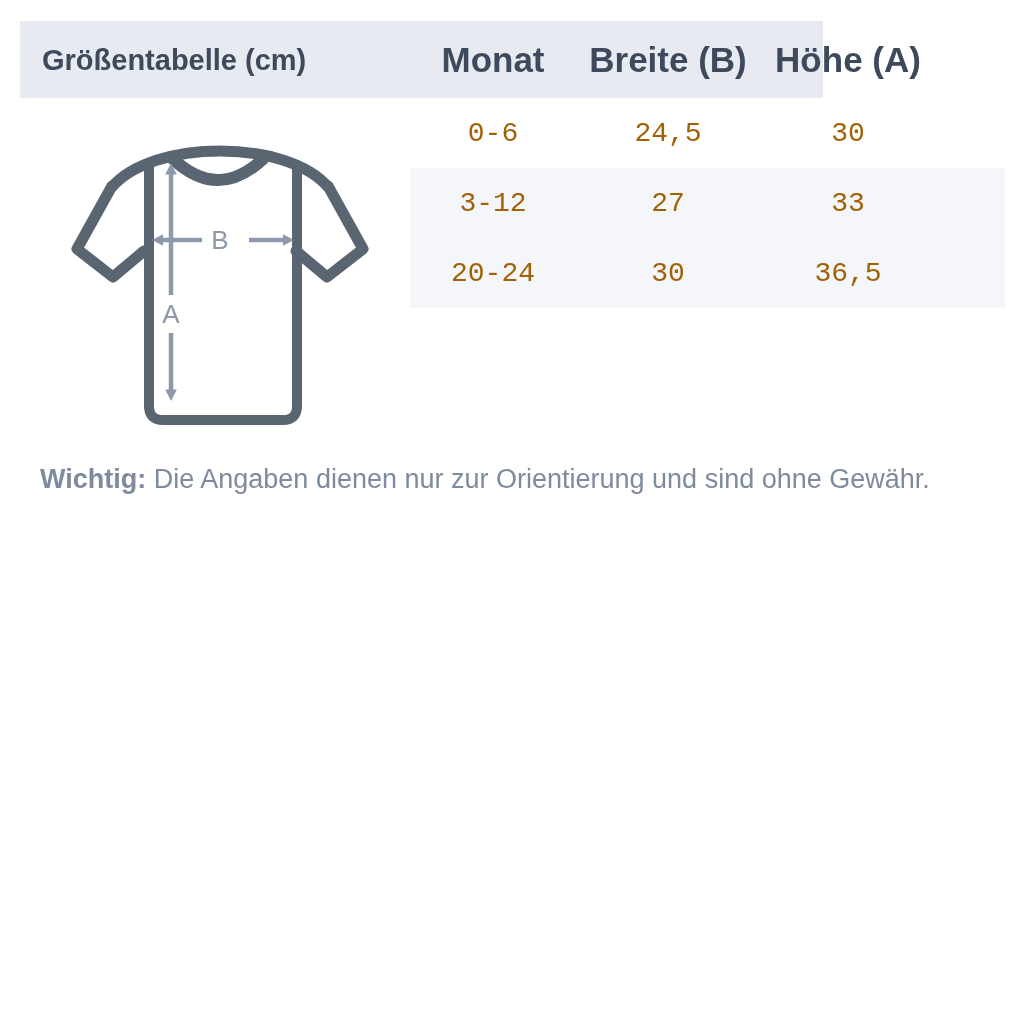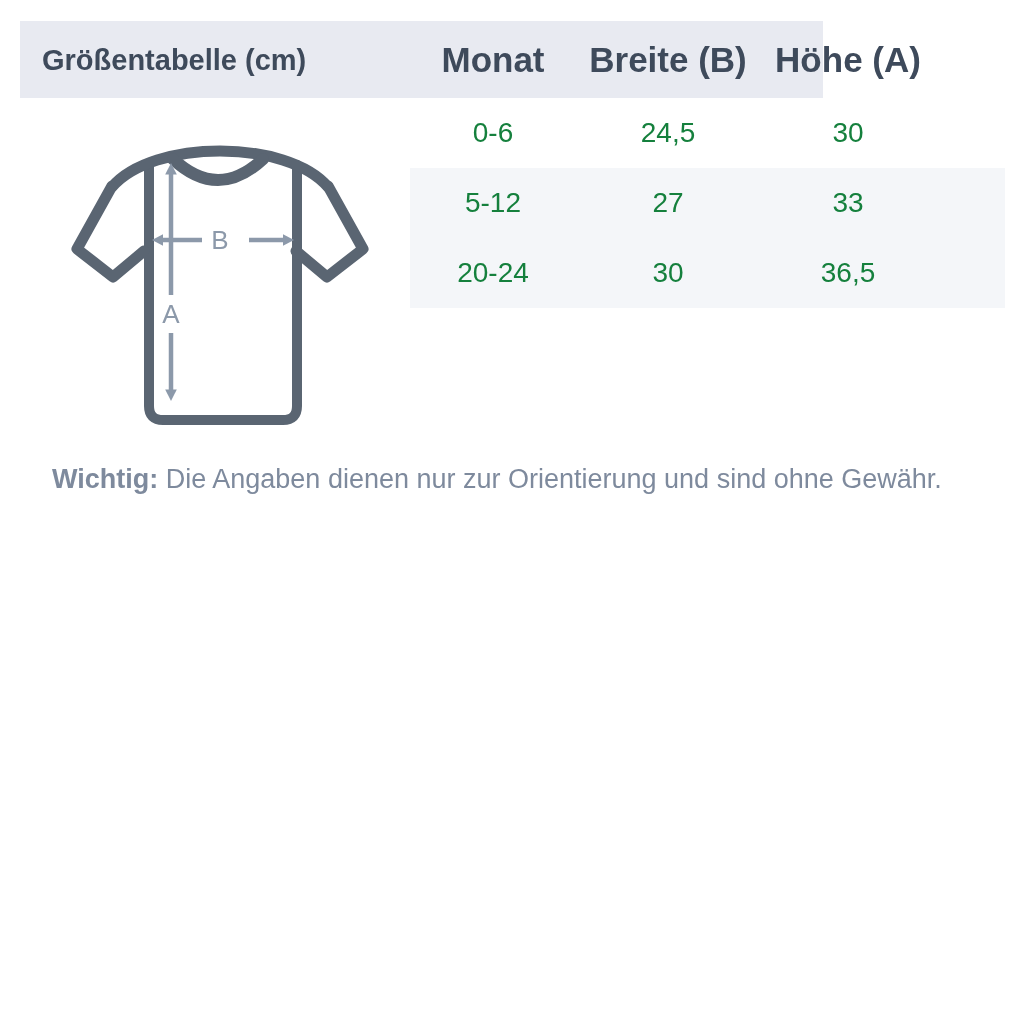--- a/index.html
+++ b/index.html
@@ -54,8 +54,9 @@
     top: 50%;
     transform: translate(-50%, -50%);
     font-size: 28px;
-    color: #15803d;
+    color: #a16207;
     white-space: nowrap;
+    font-family: Liberation Mono, monospace;
   }
   .cell.c1 { left: 473px; }
   .cell.c2 { left: 648px; }

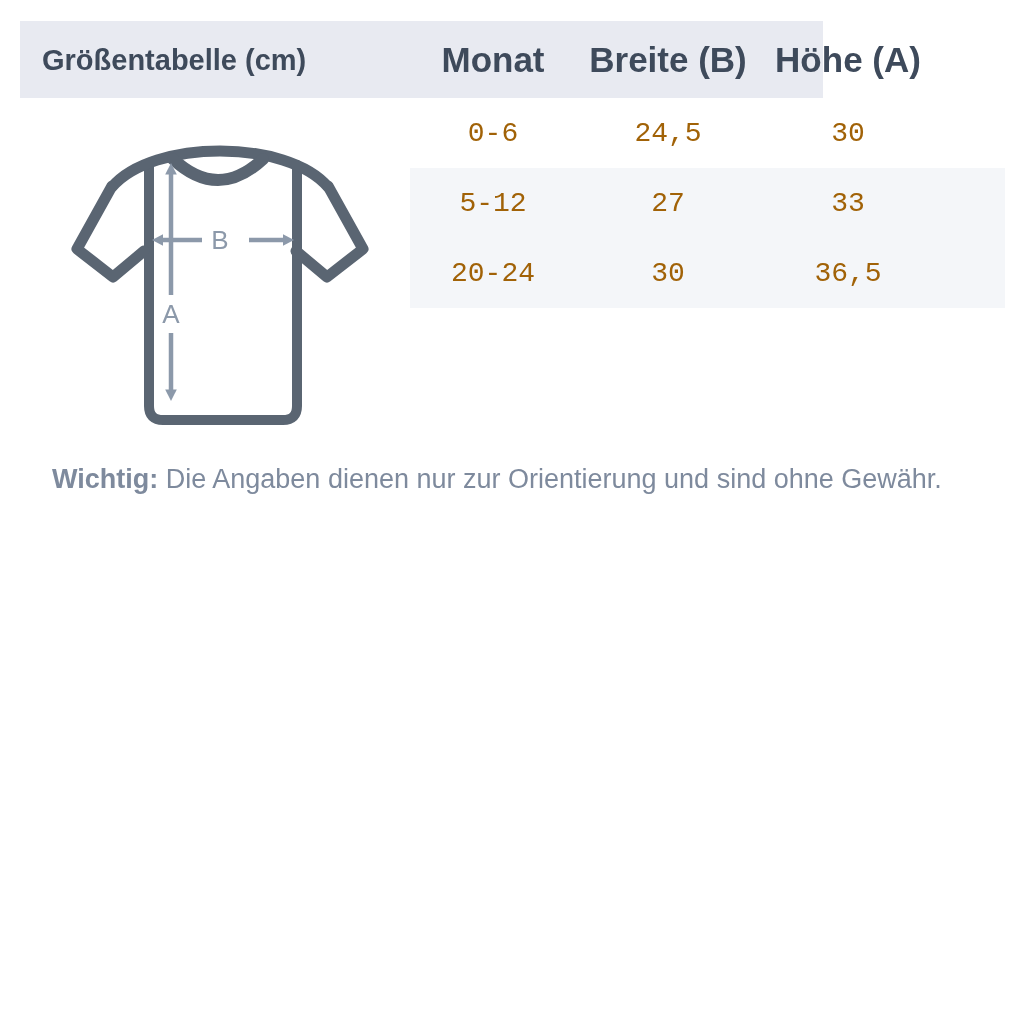--- a/index.html
+++ b/index.html
@@ -107,7 +107,7 @@
     </div>
     <div class="row">
       <div class="band"></div>
-      <span class="cell c1">5-12</span>
+      <span class="cell c1">3-12</span>
       <span class="cell c2">27</span>
       <span class="cell c3">33</span>
     </div>

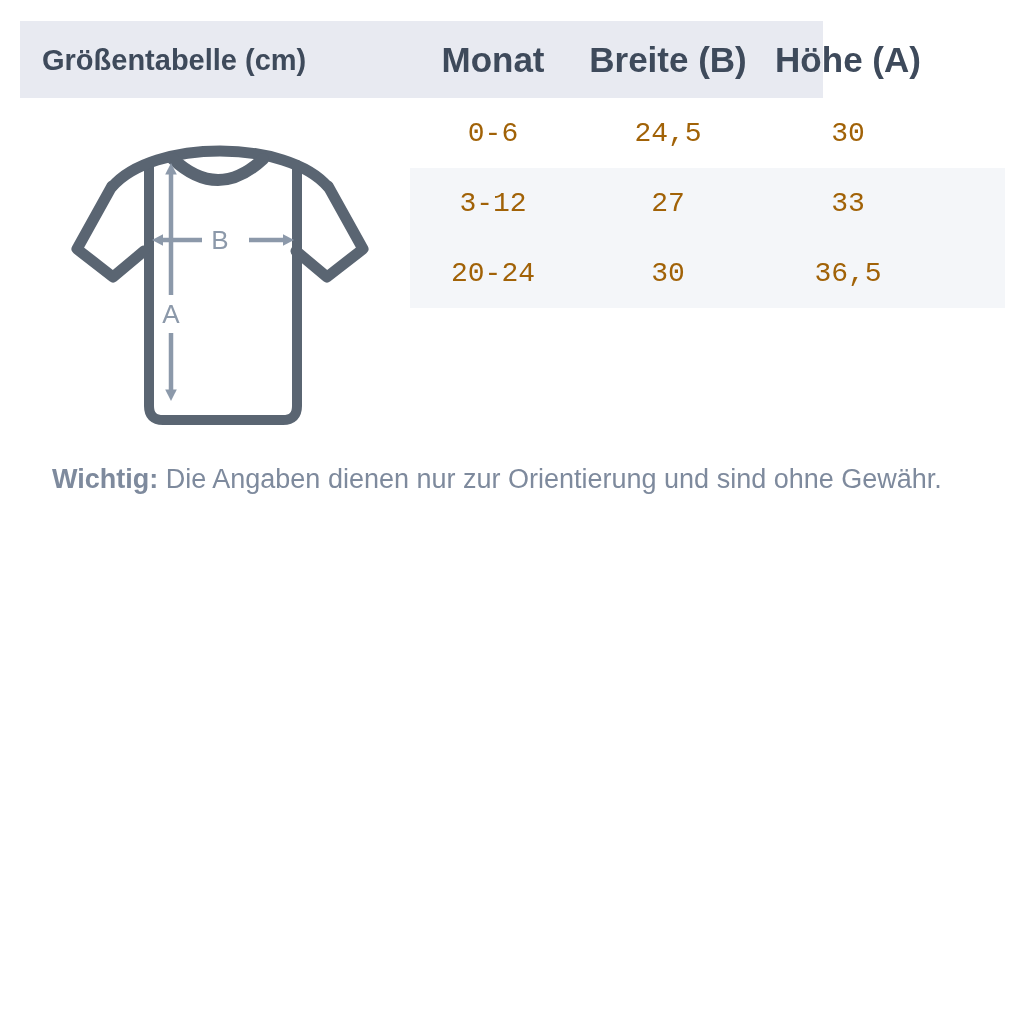--- a/index.html
+++ b/index.html
@@ -85,7 +85,7 @@
     color: #7e8a9d;
   }
   .note .prefix { font-weight: bold; }
-  .note-line { display: block; margin-left: 12px; }
+  .note-line { display: block; }
 </style>
 </head>
 <body>

